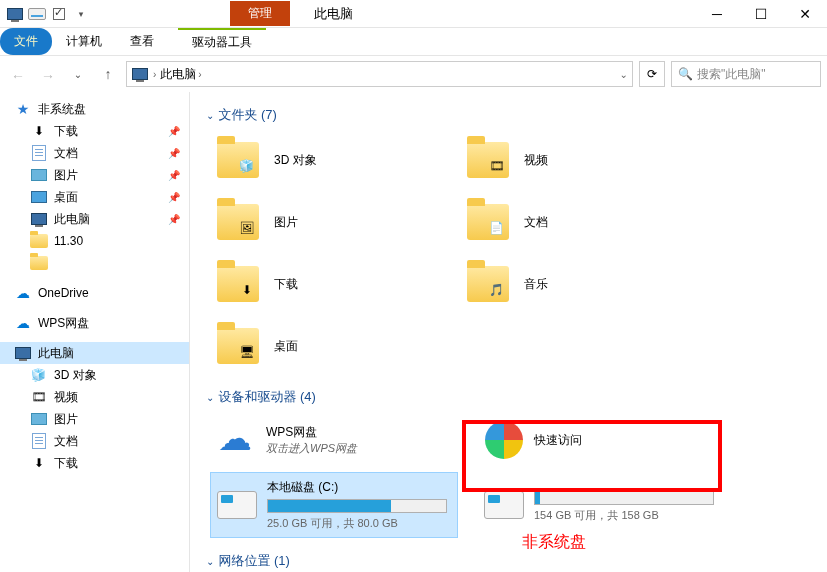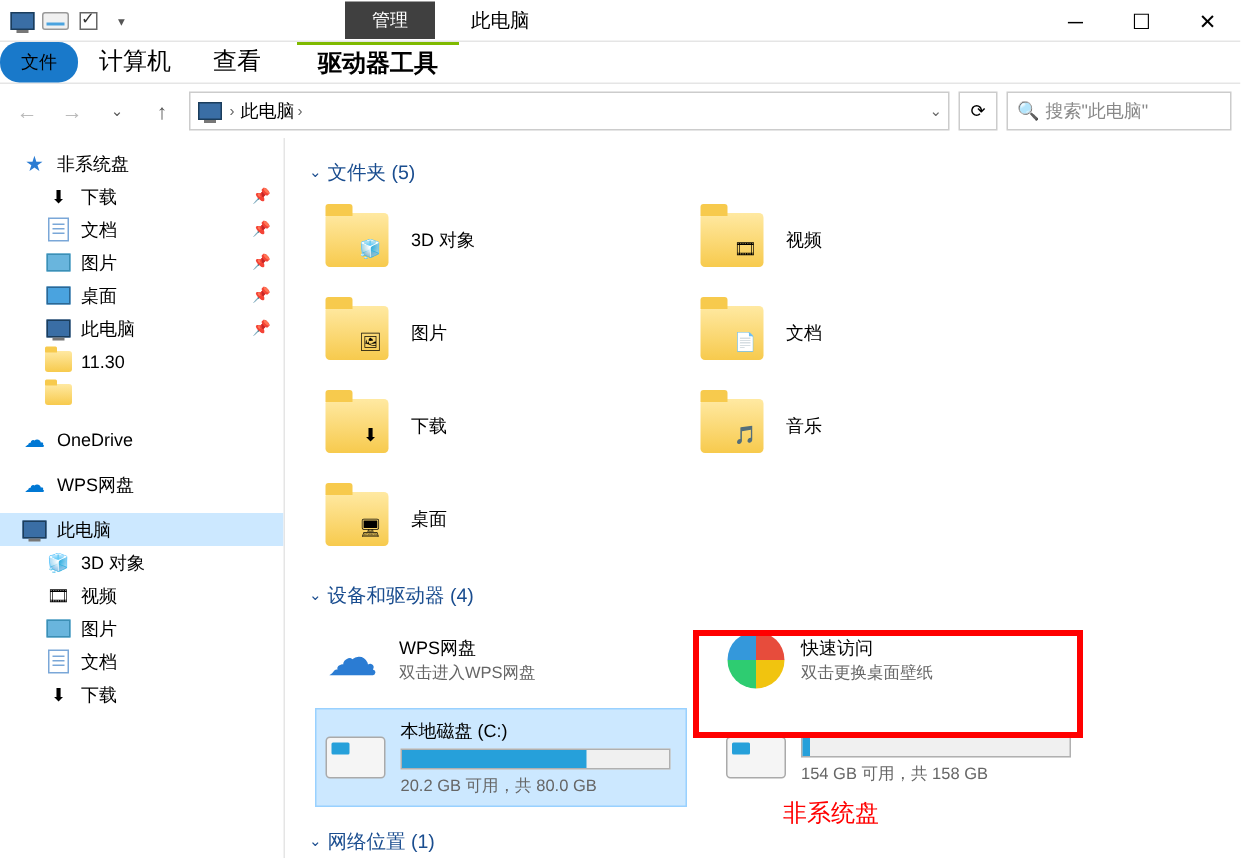--- a/index.html
+++ b/index.html
@@ -11,7 +11,7 @@
 .qat-icon { width: 18px; height: 18px; display: flex; align-items: center; justify-content: center; }
 .qat-chk { width: 12px; height: 12px; border: 1px solid #666; position: relative; }
 .qat-chk::after { content: "✓"; position: absolute; top: -3px; left: 0; font-size: 11px; color: #333; }
-.titlebar .tab-manage { margin-left: 140px; background: #404040; color: #fff; padding: 4px 18px; font-size: 12px; }
+.titlebar .tab-manage { margin-left: 140px; background: #c2410c; color: #fff; padding: 4px 18px; font-size: 12px; }
 .titlebar .title-text { margin-left: 24px; font-size: 13px; }
 .win-controls { margin-left: auto; display: flex; }
 .win-btn { width: 44px; height: 28px; display: flex; align-items: center; justify-content: center; font-size: 14px; }

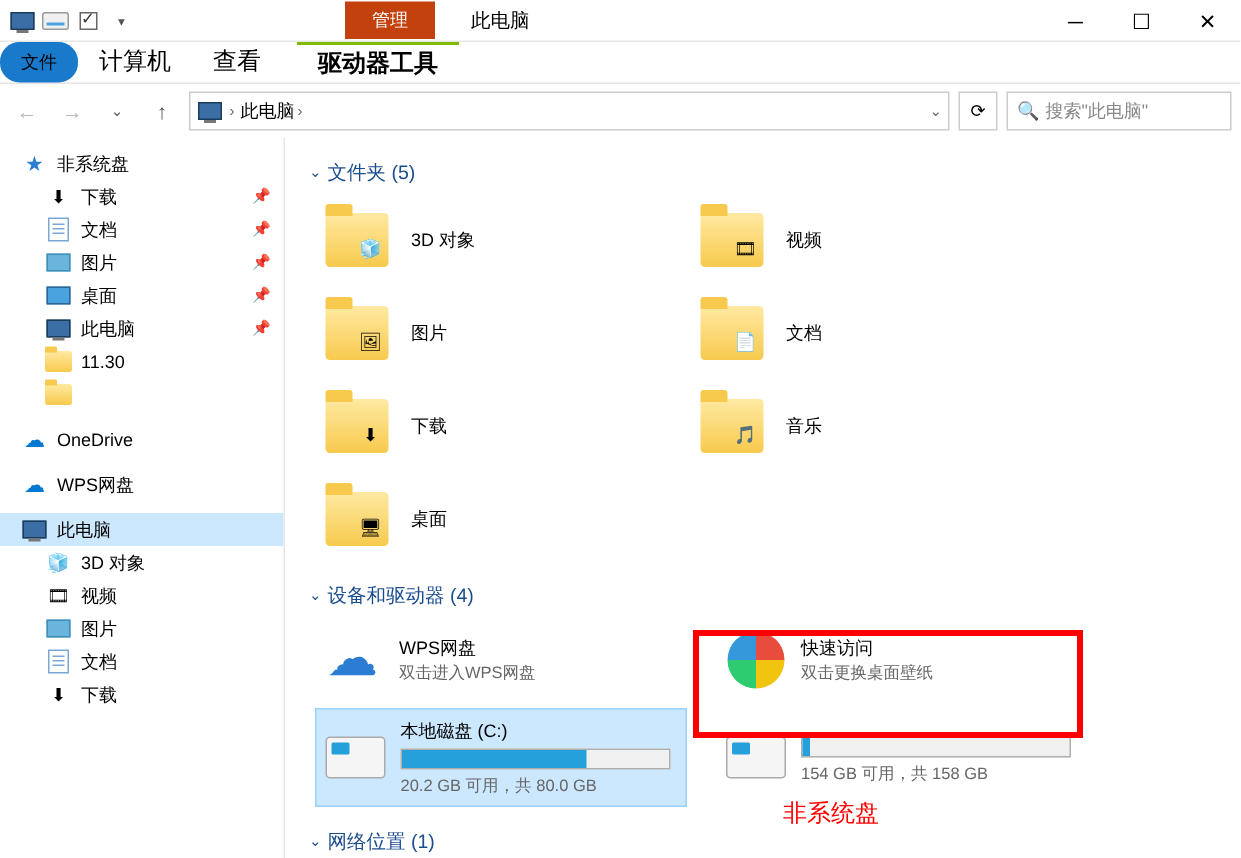--- a/index.html
+++ b/index.html
@@ -18,7 +18,7 @@
 
 
 .ribbon { height: 28px; display: flex; align-items: stretch; border-bottom: 1px solid #e5e5e5; }
-.ribbon-file { background: #1979ca; color: #000000; padding: 0 14px; display: flex; align-items: center; font-size: 12px; border-radius: 13px; }
+.ribbon-file { background: #1979ca; color: #fef9c3; padding: 0 14px; display: flex; align-items: center; font-size: 12px; border-radius: 13px; }
 .ribbon-tab { padding: 0 14px; display: flex; align-items: center; font-size: 16px; }
 .ribbon-tab.contextual { border-top: 2px solid #7fba00; }
 

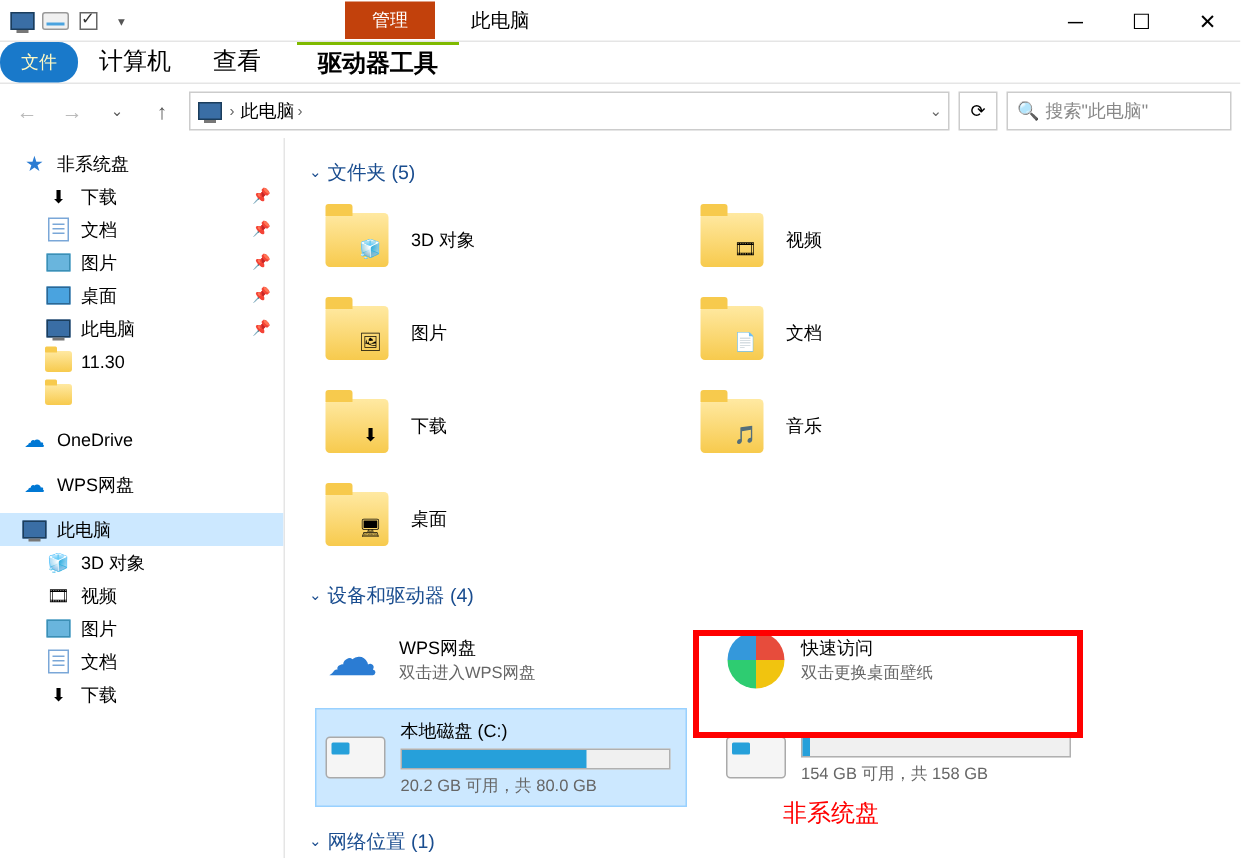--- a/index.html
+++ b/index.html
@@ -19,7 +19,7 @@
 
 .ribbon { height: 28px; display: flex; align-items: stretch; border-bottom: 1px solid #e5e5e5; }
 .ribbon-file { background: #1979ca; color: #fef9c3; padding: 0 14px; display: flex; align-items: center; font-size: 12px; border-radius: 13px; }
-.ribbon-tab { padding: 0 14px; display: flex; align-items: center; font-size: 16px; }
+.ribbon-tab { padding: 0 14px; display: flex; align-items: center; font-size: 12px; }
 .ribbon-tab.contextual { border-top: 2px solid #7fba00; }
 
 

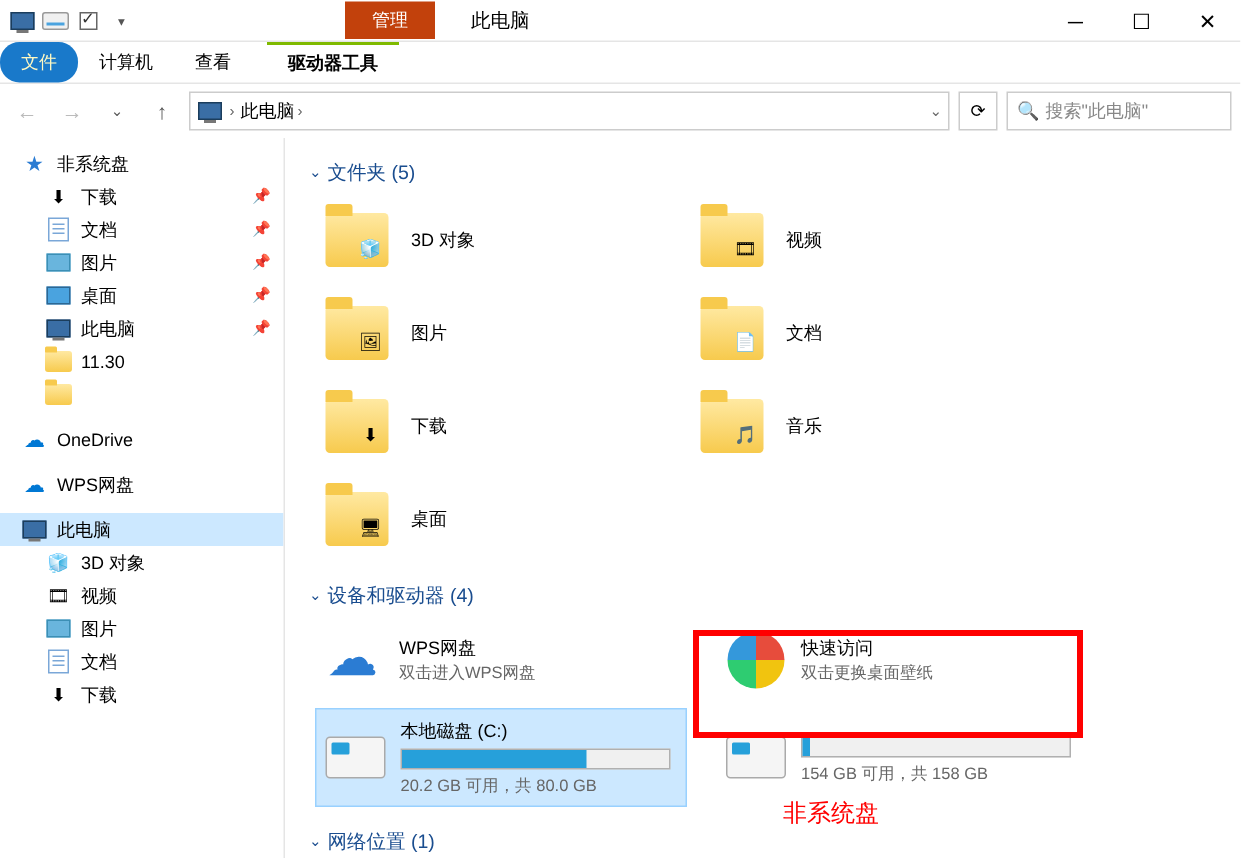--- a/index.html
+++ b/index.html
@@ -127,7 +127,7 @@
   <div class="ribbon-file">文件</div>
   <div class="ribbon-tab">计算机</div>
   <div class="ribbon-tab">查看</div>
-  <div class="ribbon-tab contextual" style="margin-left:10px;font-weight:bold;">驱动器工具</div>
+  <div class="ribbon-tab contextual" style="margin-left:10px;">驱动器工具</div>
 </div>
 
 <div class="addr-row">

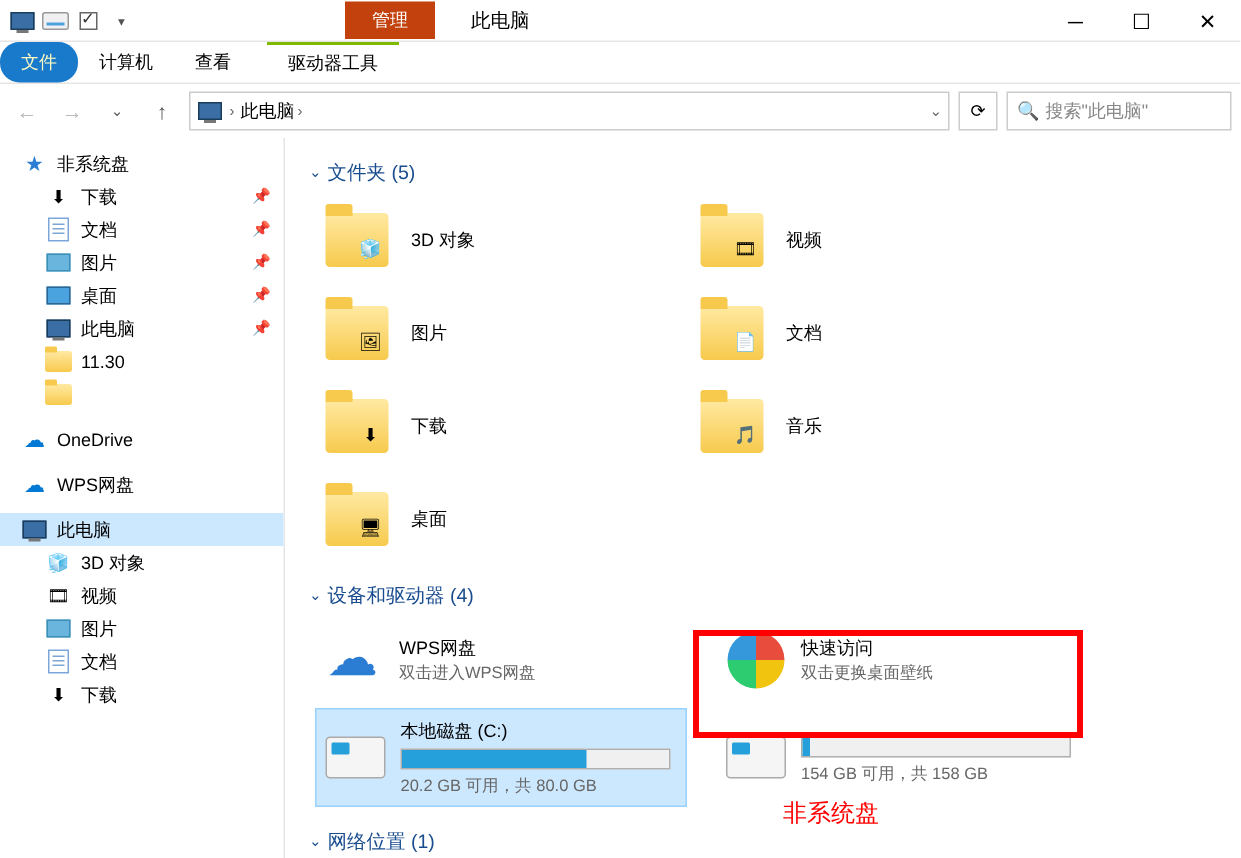--- a/index.html
+++ b/index.html
@@ -280,7 +280,7 @@
   <div class="content">
     <div class="section-header">
       <span class="chev">⌄</span>
-      <span>文件夹 (5)</span>
+      <span>文件夹 (7)</span>
     </div>
     <div class="grid">
       <div class="tile">

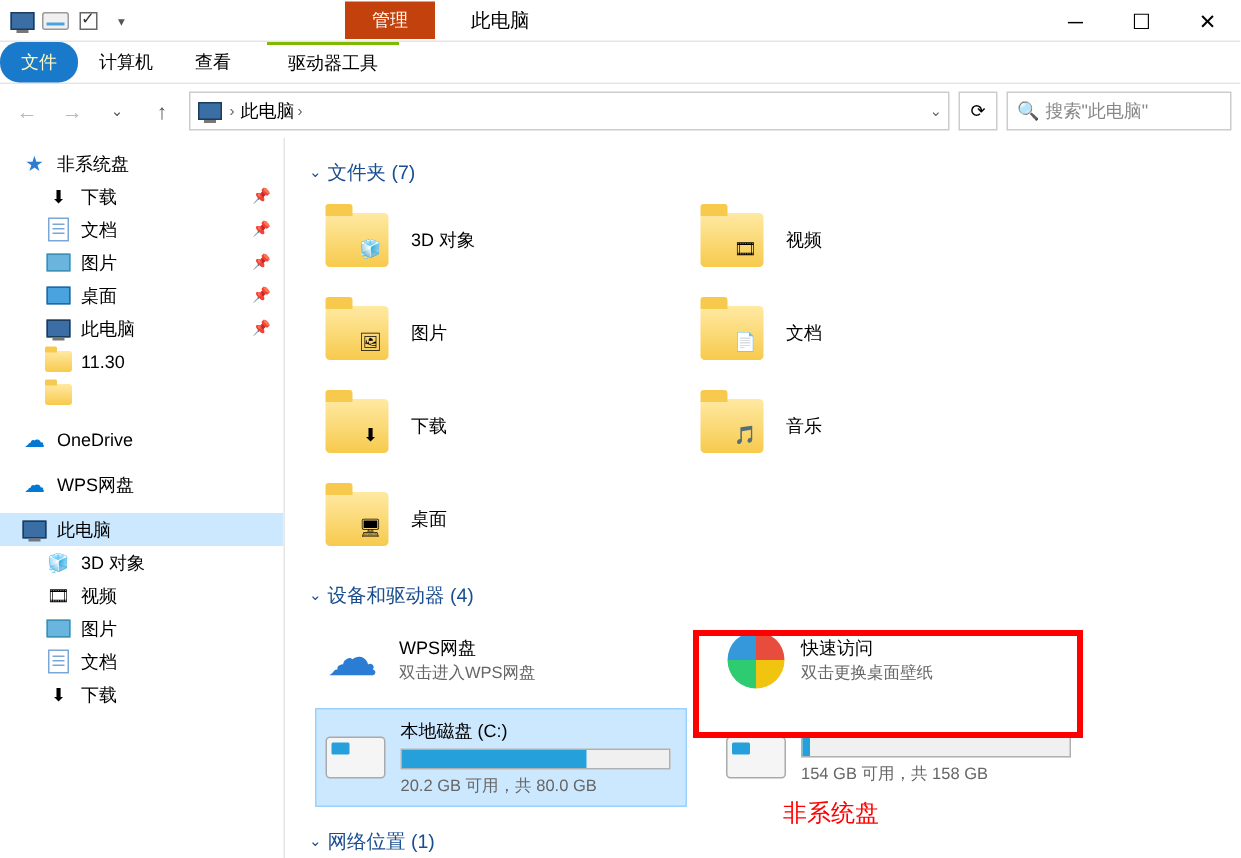--- a/index.html
+++ b/index.html
@@ -71,7 +71,7 @@
 .tile-icon { width: 48px; height: 48px; display: flex; align-items: center; justify-content: center; flex-shrink: 0; }
 .tile-text { display: flex; flex-direction: column; gap: 2px; }
 .tile-title { font-size: 12px; }
-.tile-sub { font-size: 11px; color: #666; }
+.tile-sub { font-size: 11px; color: #666; font-style: italic; }
 
 .drive-tile { width: 248px; display: flex; gap: 10px; padding: 6px; align-items: center; }
 .drive-tile.selected { background: #cce8ff; border: 1px solid #99d1ff; }

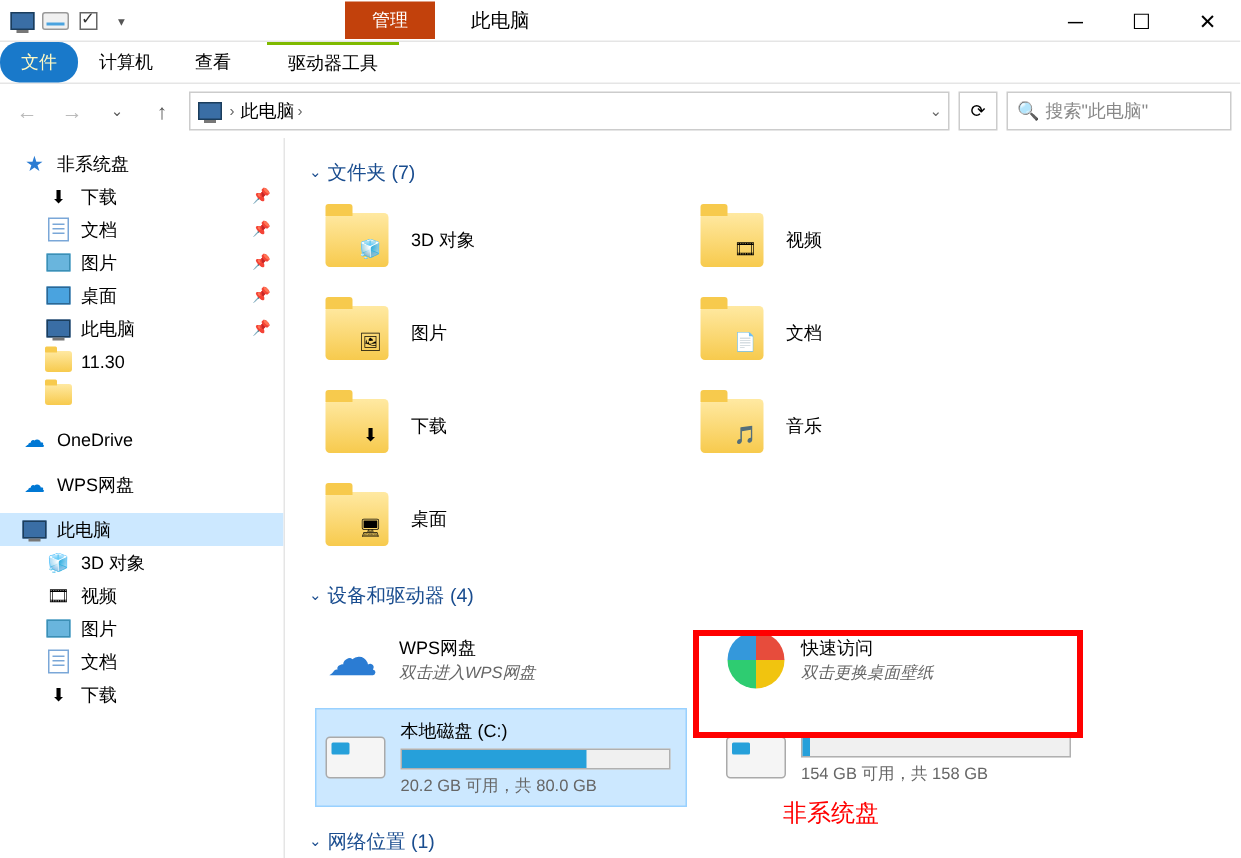--- a/index.html
+++ b/index.html
@@ -375,7 +375,6 @@
           </div>
         <div class="drive-body">
             <div class="tile-title">快速访问</div>
-            <div class="tile-sub">双击更换桌面壁纸</div>
           </div>
       </div>
       <div class="drive-tile selected">

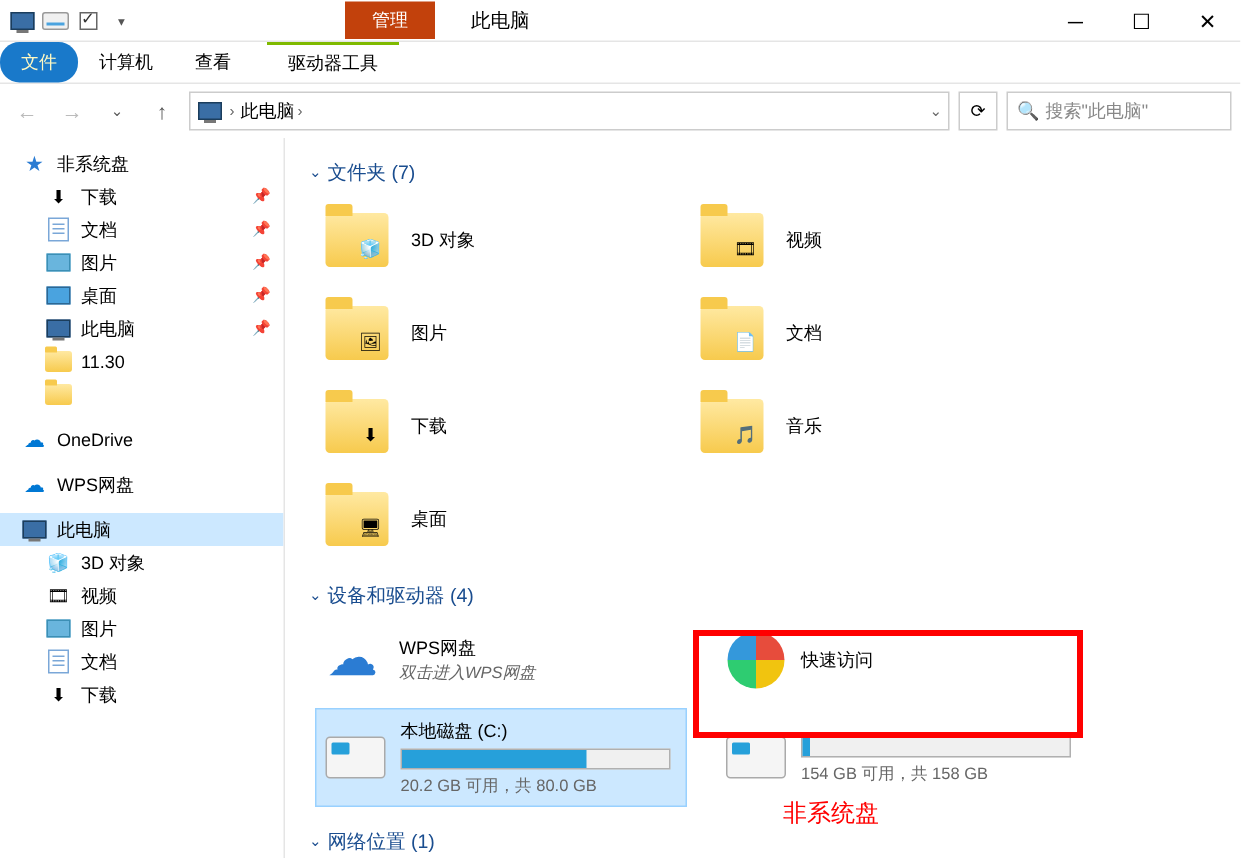--- a/index.html
+++ b/index.html
@@ -386,7 +386,7 @@
           <div class="drive-bar">
               <div class="drive-fill" id="fill-c" style="width: 69%;"></div>
             </div>
-          <div class="drive-info">20.2 GB 可用，共 80.0 GB</div>
+          <div class="drive-info">25.0 GB 可用，共 80.0 GB</div>
         </div>
       </div>
       <div class="drive-tile">

